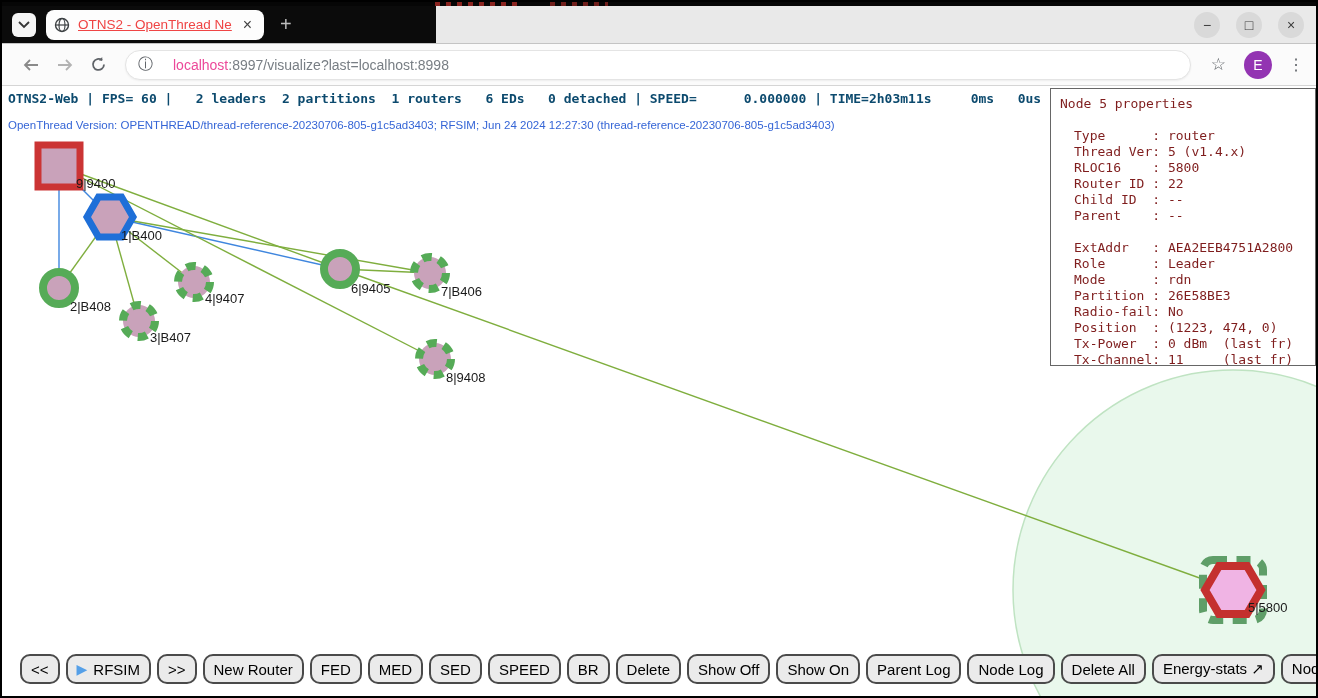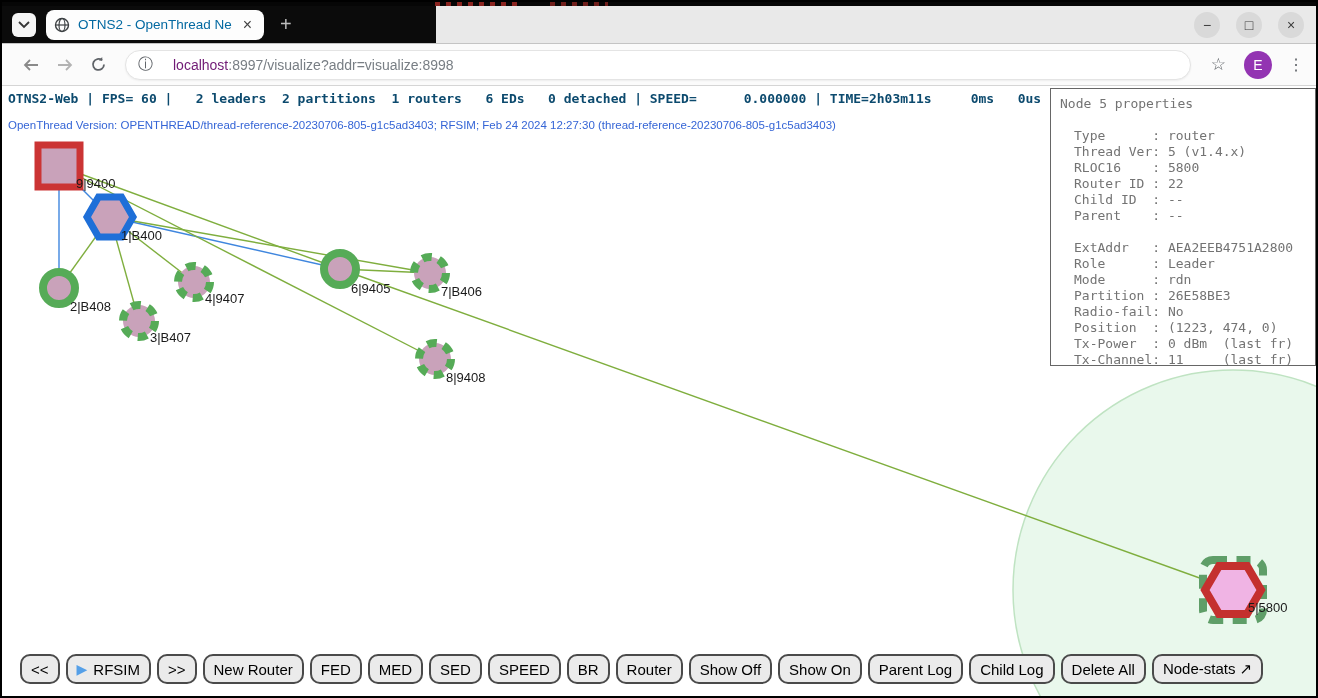--- a/index.html
+++ b/index.html
@@ -15,7 +15,7 @@
   .tabzone { position: absolute; left: 0; top: 0; bottom: 0; width: 434px; background: #0b0b0b; display: flex; align-items: center; }
   .tab-search { width: 24px; height: 24px; margin-left: 10px; background: #f5f5f5; border-radius: 6px; display: flex; align-items: center; justify-content: center; }
   .tab { width: 218px; height: 30px; margin-left: 10px; background: #fdfdfd; border-radius: 8px; display: flex; align-items: center; padding: 0 8px; }
-  .tab-title { flex: 1; font-size: 13.5px; color: #0369a1; white-space: nowrap; overflow: hidden; margin-left: 8px; }
+  .tab-title { flex: 1; font-size: 13.5px; color: #ef4444; white-space: nowrap; overflow: hidden; margin-left: 8px; text-decoration: underline; }
   .tab-close { color: #444; font-size: 16px; padding: 0 4px; }
   .new-tab { color: #bdbdbd; font-size: 20px; margin-left: 16px; }
   .win-controls { position: absolute; right: 12px; top: 0; bottom: 0; display: flex; align-items: center; gap: 16px; }

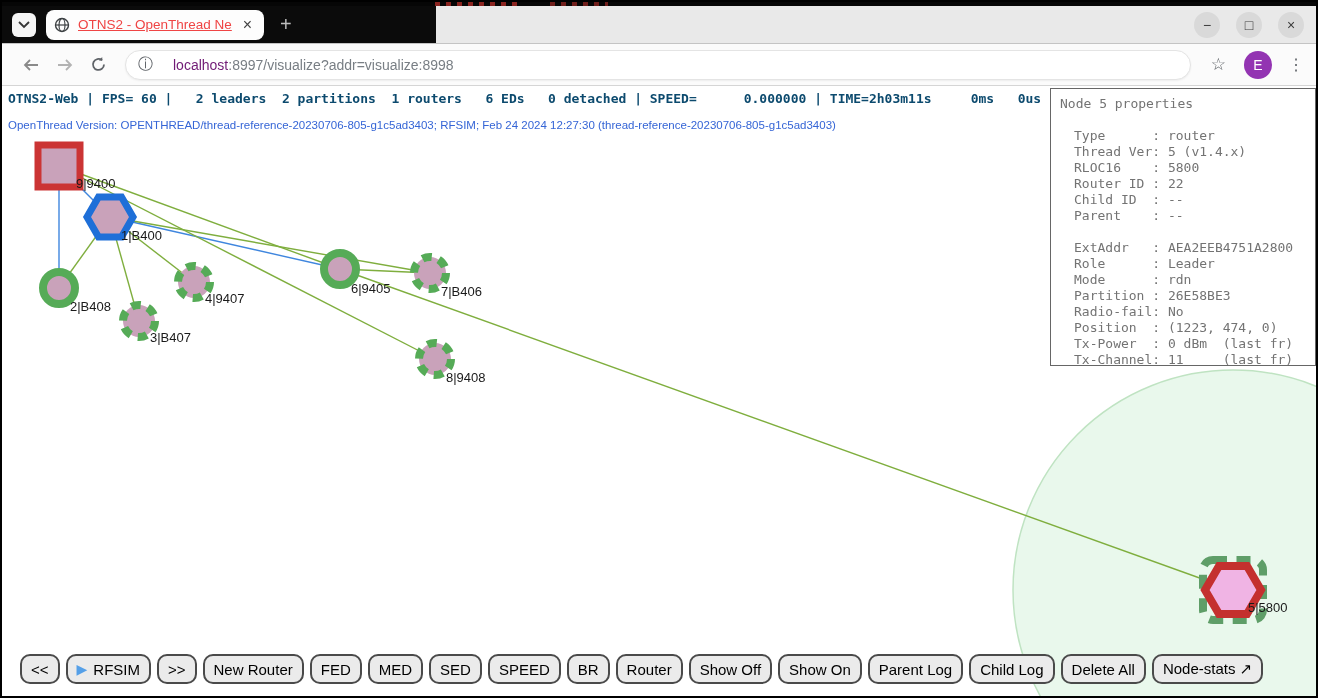--- a/index.html
+++ b/index.html
@@ -27,7 +27,7 @@
   .omnibox { flex: 1; height: 30px; background: #fff; border: 1px solid #e4e4e4; box-shadow: 0 1px 2px rgba(0,0,0,.06); border-radius: 15px; display: flex; align-items: center; padding: 0 12px; margin: 0 10px; }
   .info-icon { color: #5f6368; font-size: 15px; margin-right: 9px; }
   .url { font-size: 14px; white-space: nowrap; }
-  .url .host { color: #701a75; padding-left: 11px; }
+  .url .host { color: #ec4899; padding-left: 11px; }
   .url .rest { color: #787e84; }
   .star { color: #5f6368; font-size: 17px; margin: 0 10px; }
   .avatar { width: 28px; height: 28px; border-radius: 50%; background: #9334b2; color: #fff; font-size: 14px; display: flex; align-items: center; justify-content: center; margin: 0 8px; }

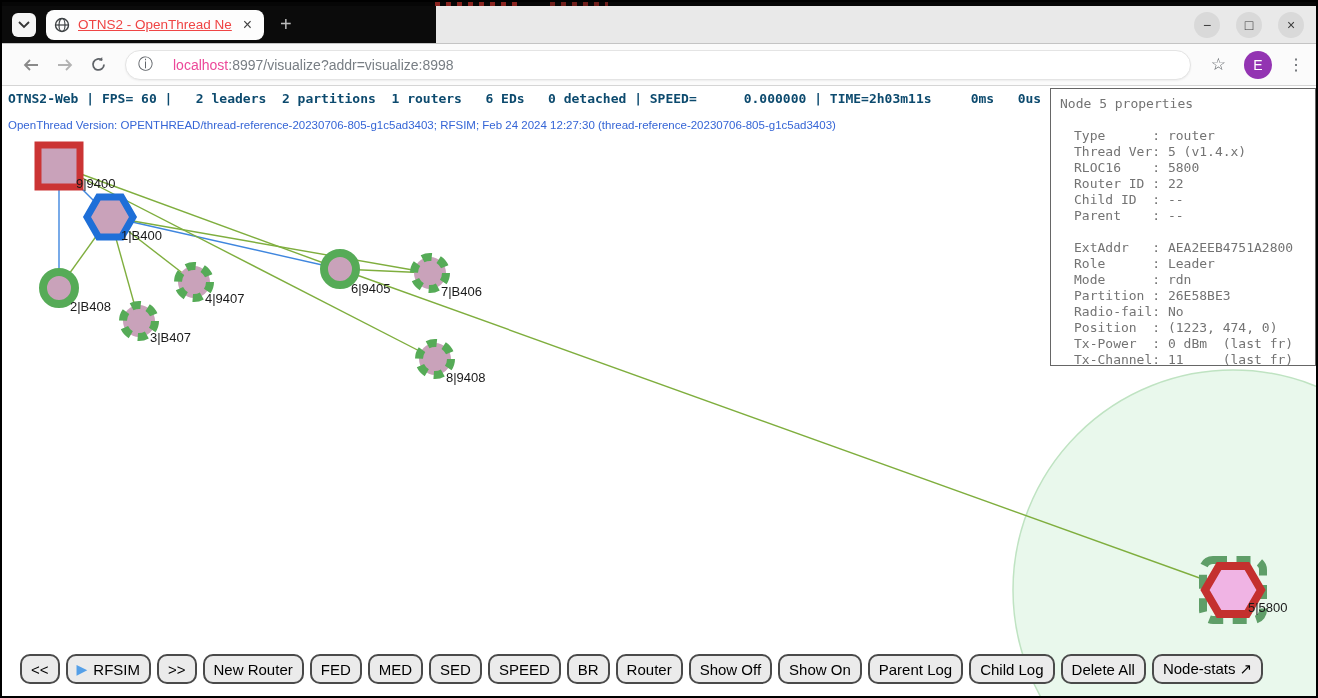--- a/index.html
+++ b/index.html
@@ -103,7 +103,7 @@
     </span>
     <div class="omnibox">
       <span class="info-icon">ⓘ</span>
-      <span class="url"><span class="host">localhost</span><span class="rest">:8997/visualize?addr=visualize:8998</span></span>
+      <span class="url"><span class="host">localhost</span><span class="rest">:8997/visualize?last=localhost:8998</span></span>
     </div>
     <span class="star">☆</span>
     <div class="avatar">E</div>

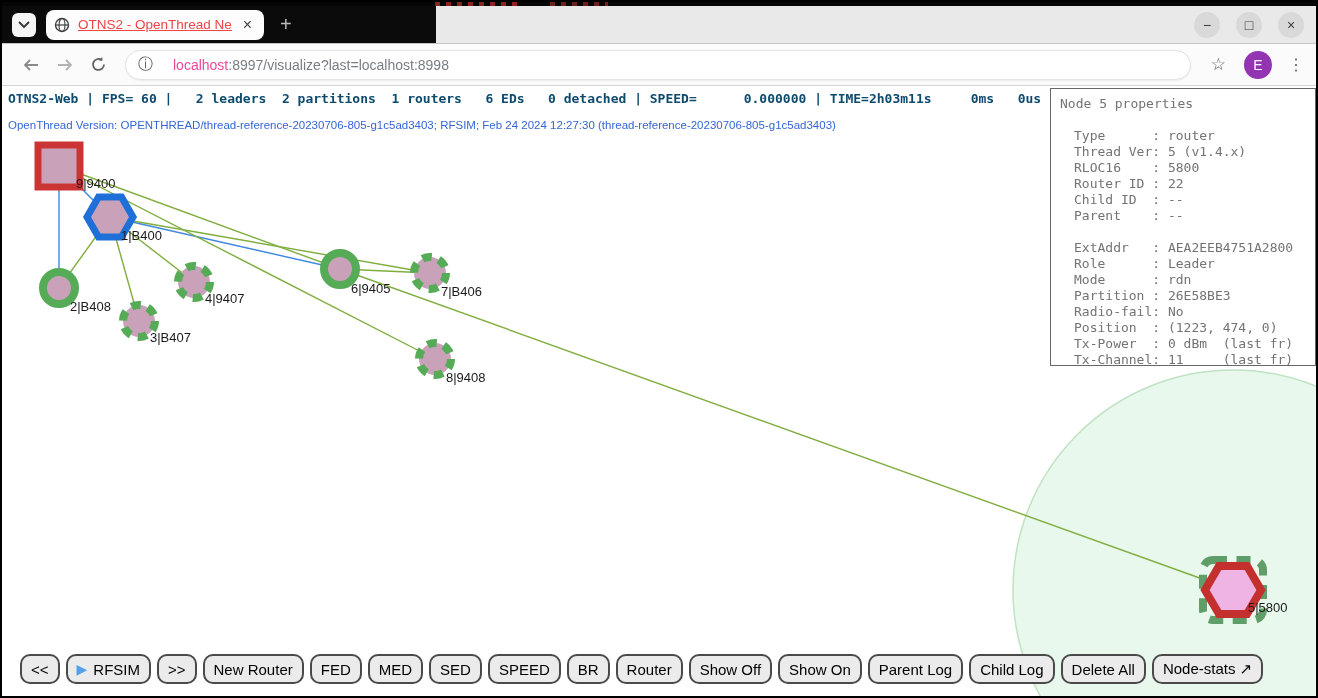--- a/index.html
+++ b/index.html
@@ -38,7 +38,7 @@
   .canvas { position: absolute; inset: 0; }
   .statusline { position: absolute; top: 5px; left: 6px; font: bold 13px "DejaVu Sans Mono", monospace; color: #0c4a6e; white-space: pre; }
   .versionline { position: absolute; top: 33px; left: 6px; font-size: 11.5px; color: #3565d6; white-space: pre; }
-  .panel { position: absolute; top: 2px; left: 1048px; width: 266px; height: 278px; background: #fff; border: 1px solid #666; padding: 7px 9px; font: 13px/16px "DejaVu Sans Mono", monospace; color: #737373; }
+  .panel { position: absolute; top: 2px; left: 1048px; width: 266px; height: 278px; background: #fff; border: 1px solid #666; padding: 7px 9px; font: 13px/16px "DejaVu Sans Mono", monospace; color: #7f1d1d; }
   .panel-title { margin-bottom: 16px; }
   .panel-body { white-space: pre; margin: 14px; font: inherit; }
 

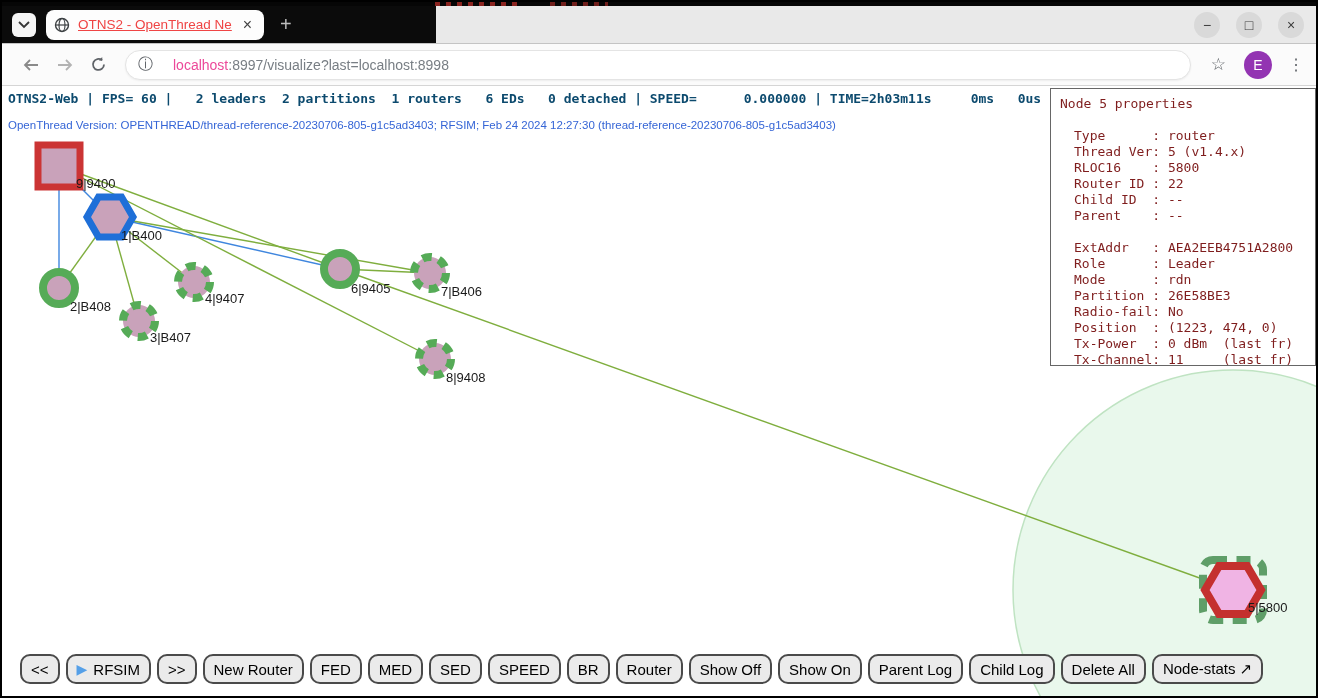--- a/index.html
+++ b/index.html
@@ -178,7 +178,7 @@
     </svg>
 
     <div class="statusline">OTNS2-Web | FPS= 60 |   2 leaders  2 partitions  1 routers   6 EDs   0 detached | SPEED=      0.000000 | TIME=2h03m11s     0ms   0us</div>
-    <div class="versionline">OpenThread Version: OPENTHREAD/thread-reference-20230706-805-g1c5ad3403; RFSIM; Feb 24 2024 12:27:30 (thread-reference-20230706-805-g1c5ad3403)</div>
+    <div class="versionline">OpenThread Version: OPENTHREAD/thread-reference-20230706-805-g1c5ad3403; RFSIM; Jun 24 2024 12:27:30 (thread-reference-20230706-805-g1c5ad3403)</div>
 
     <div class="panel">
       <div class="panel-title">Node 5 properties</div>

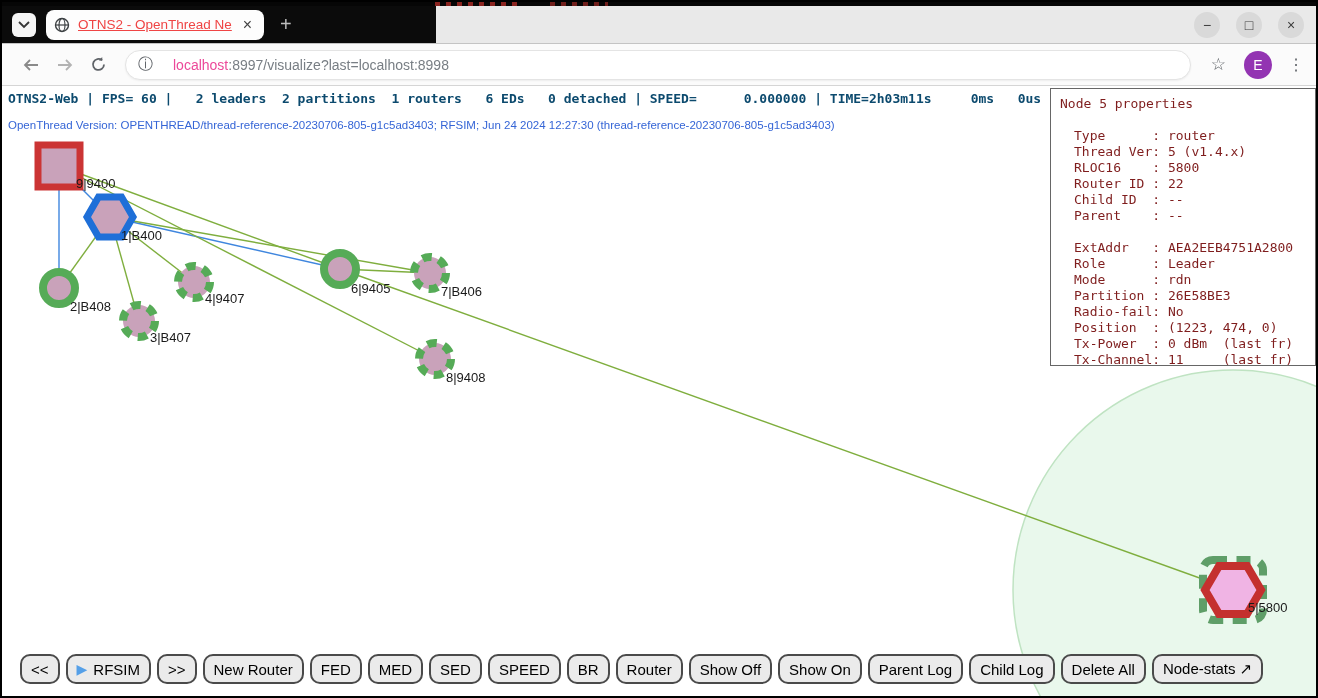--- a/index.html
+++ b/index.html
@@ -212,7 +212,7 @@
       <button class="tb-btn">SED</button>
       <button class="tb-btn">SPEED</button>
       <button class="tb-btn">BR</button>
-      <button class="tb-btn">Router</button>
+      <button class="tb-btn">Delete</button>
       <button class="tb-btn">Show Off</button>
       <button class="tb-btn">Show On</button>
       <button class="tb-btn">Parent Log</button>

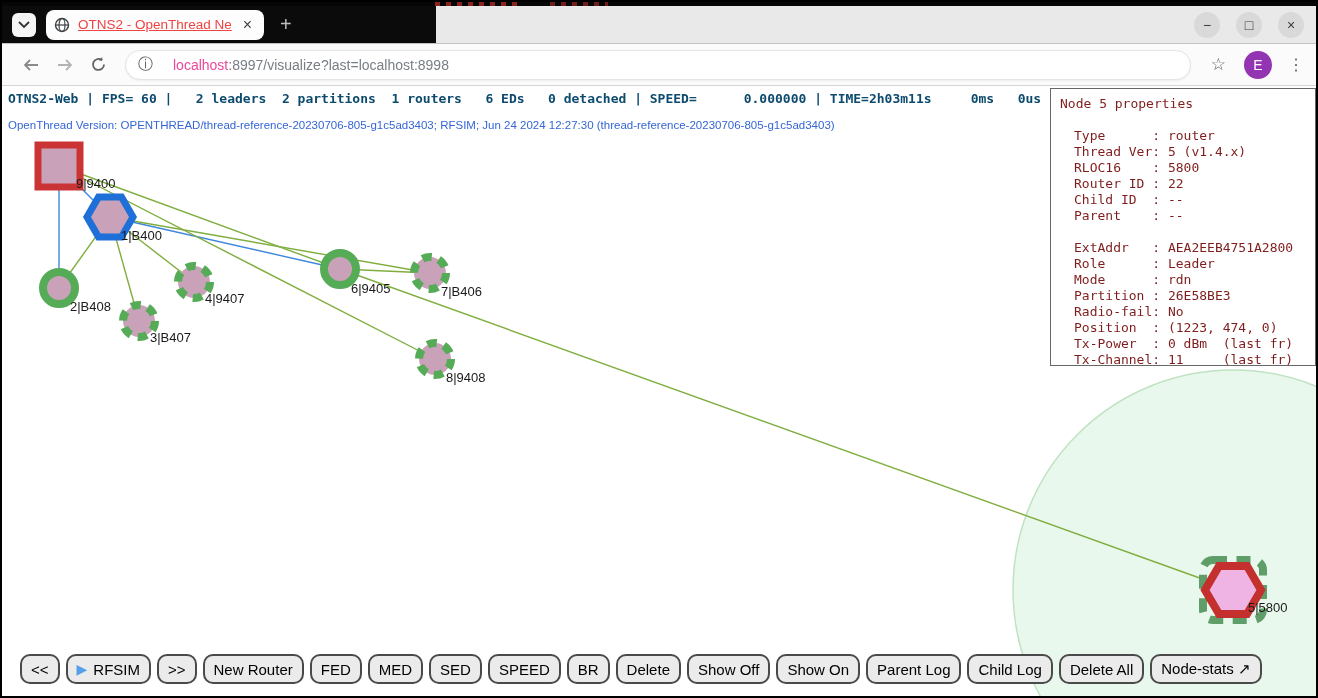--- a/index.html
+++ b/index.html
@@ -216,7 +216,7 @@
       <button class="tb-btn">Show Off</button>
       <button class="tb-btn">Show On</button>
       <button class="tb-btn">Parent Log</button>
-      <button class="tb-btn">Child Log</button>
+      <button class="tb-btn">Node Log</button>
       <button class="tb-btn">Delete All</button>
       <button class="tb-btn">Node-stats ↗</button>
     </div>

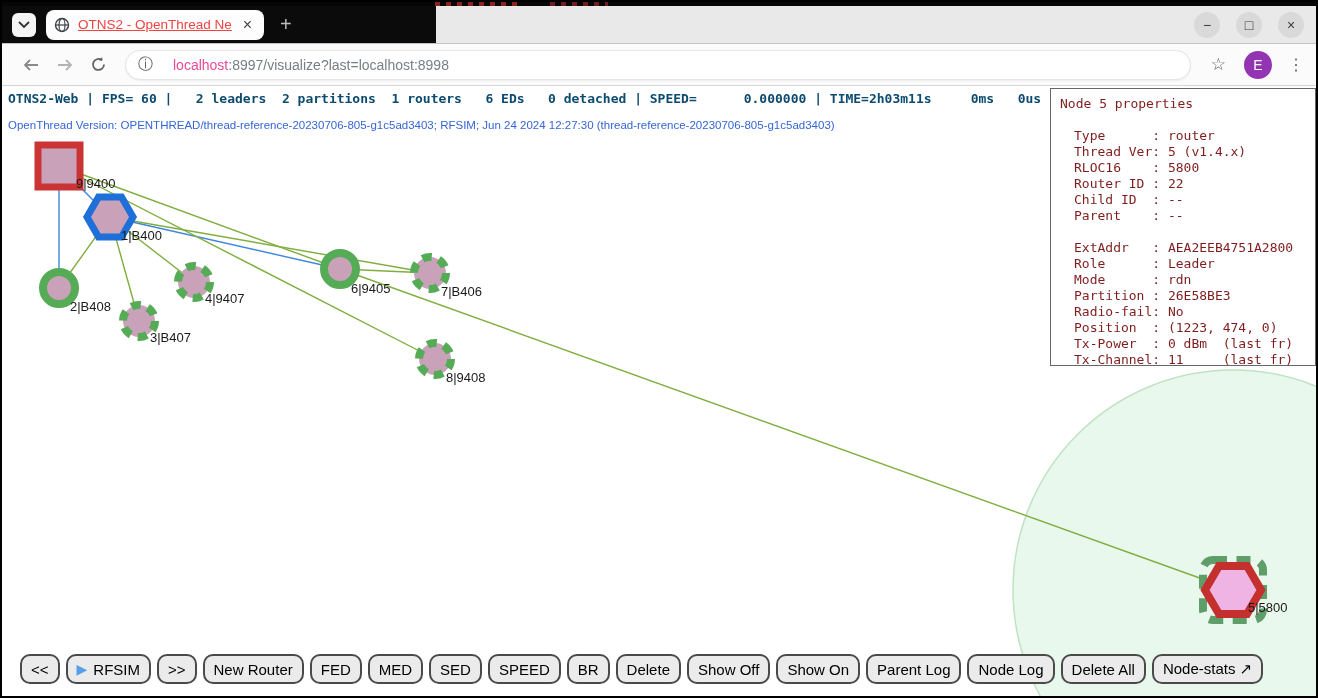--- a/index.html
+++ b/index.html
@@ -218,6 +218,7 @@
       <button class="tb-btn">Parent Log</button>
       <button class="tb-btn">Node Log</button>
       <button class="tb-btn">Delete All</button>
+      <button class="tb-btn">Energy-stats ↗</button>
       <button class="tb-btn">Node-stats ↗</button>
     </div>
 

